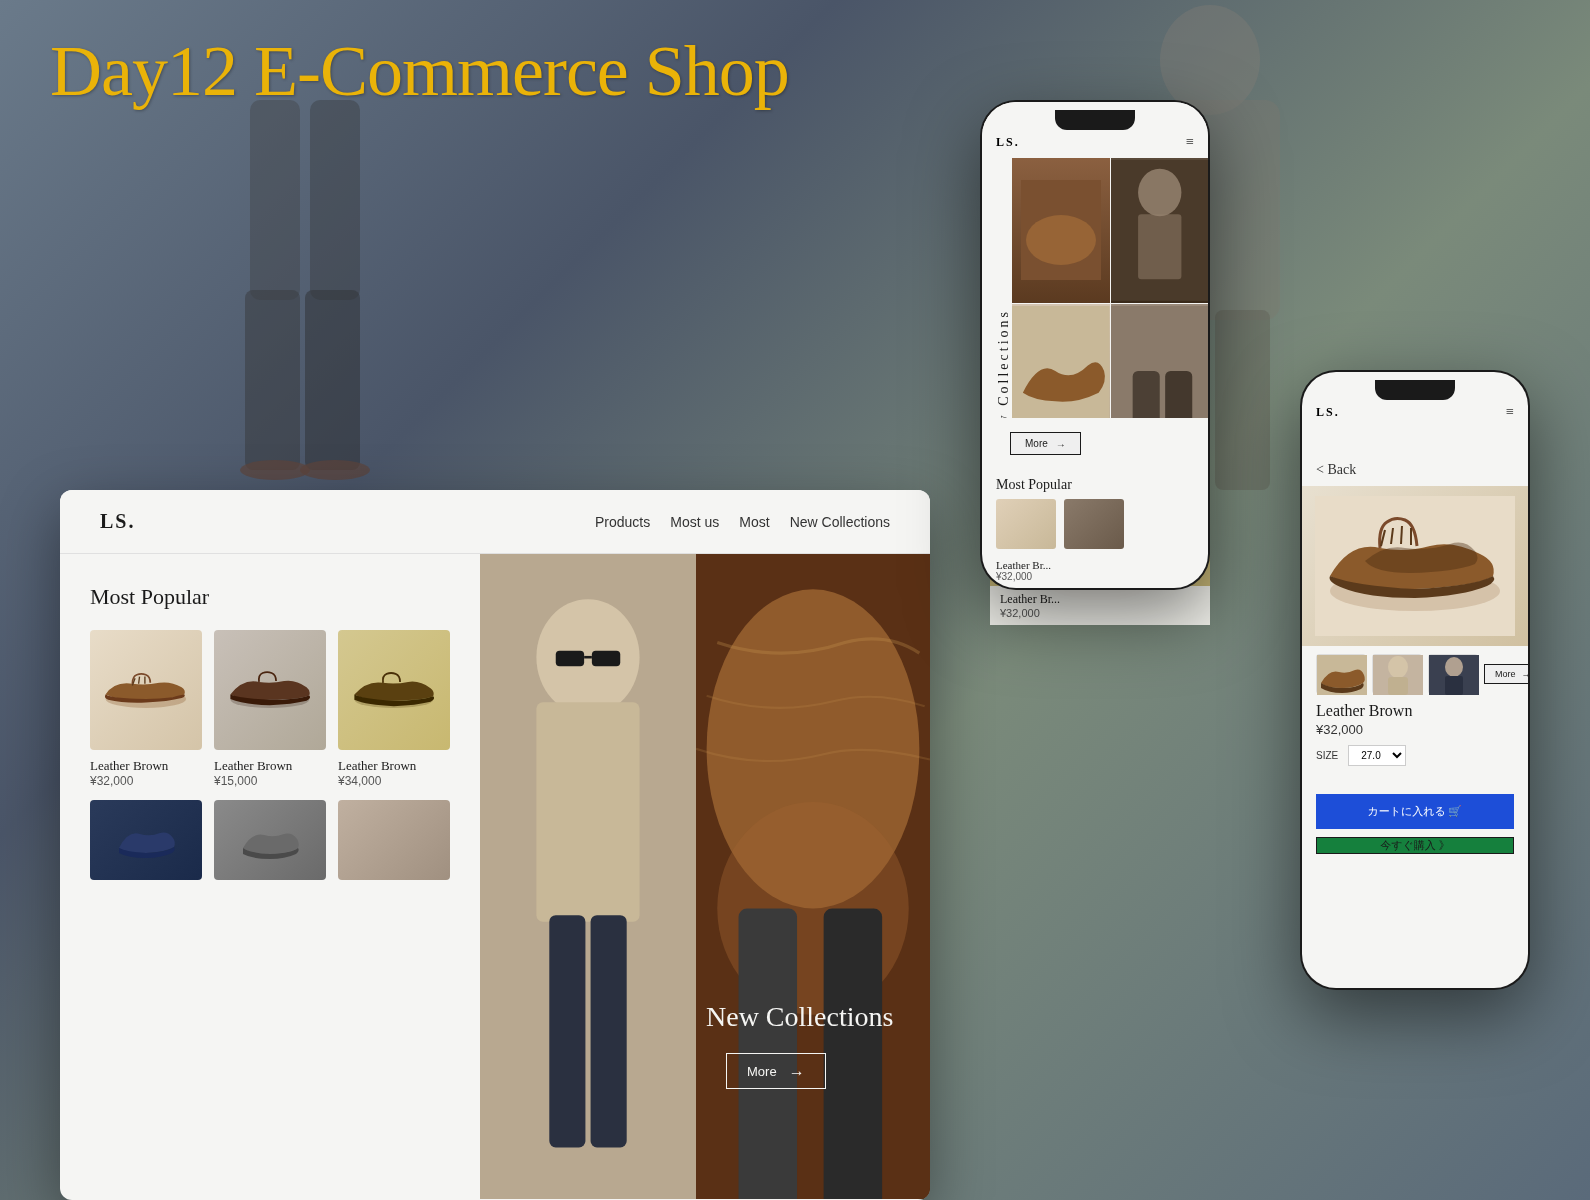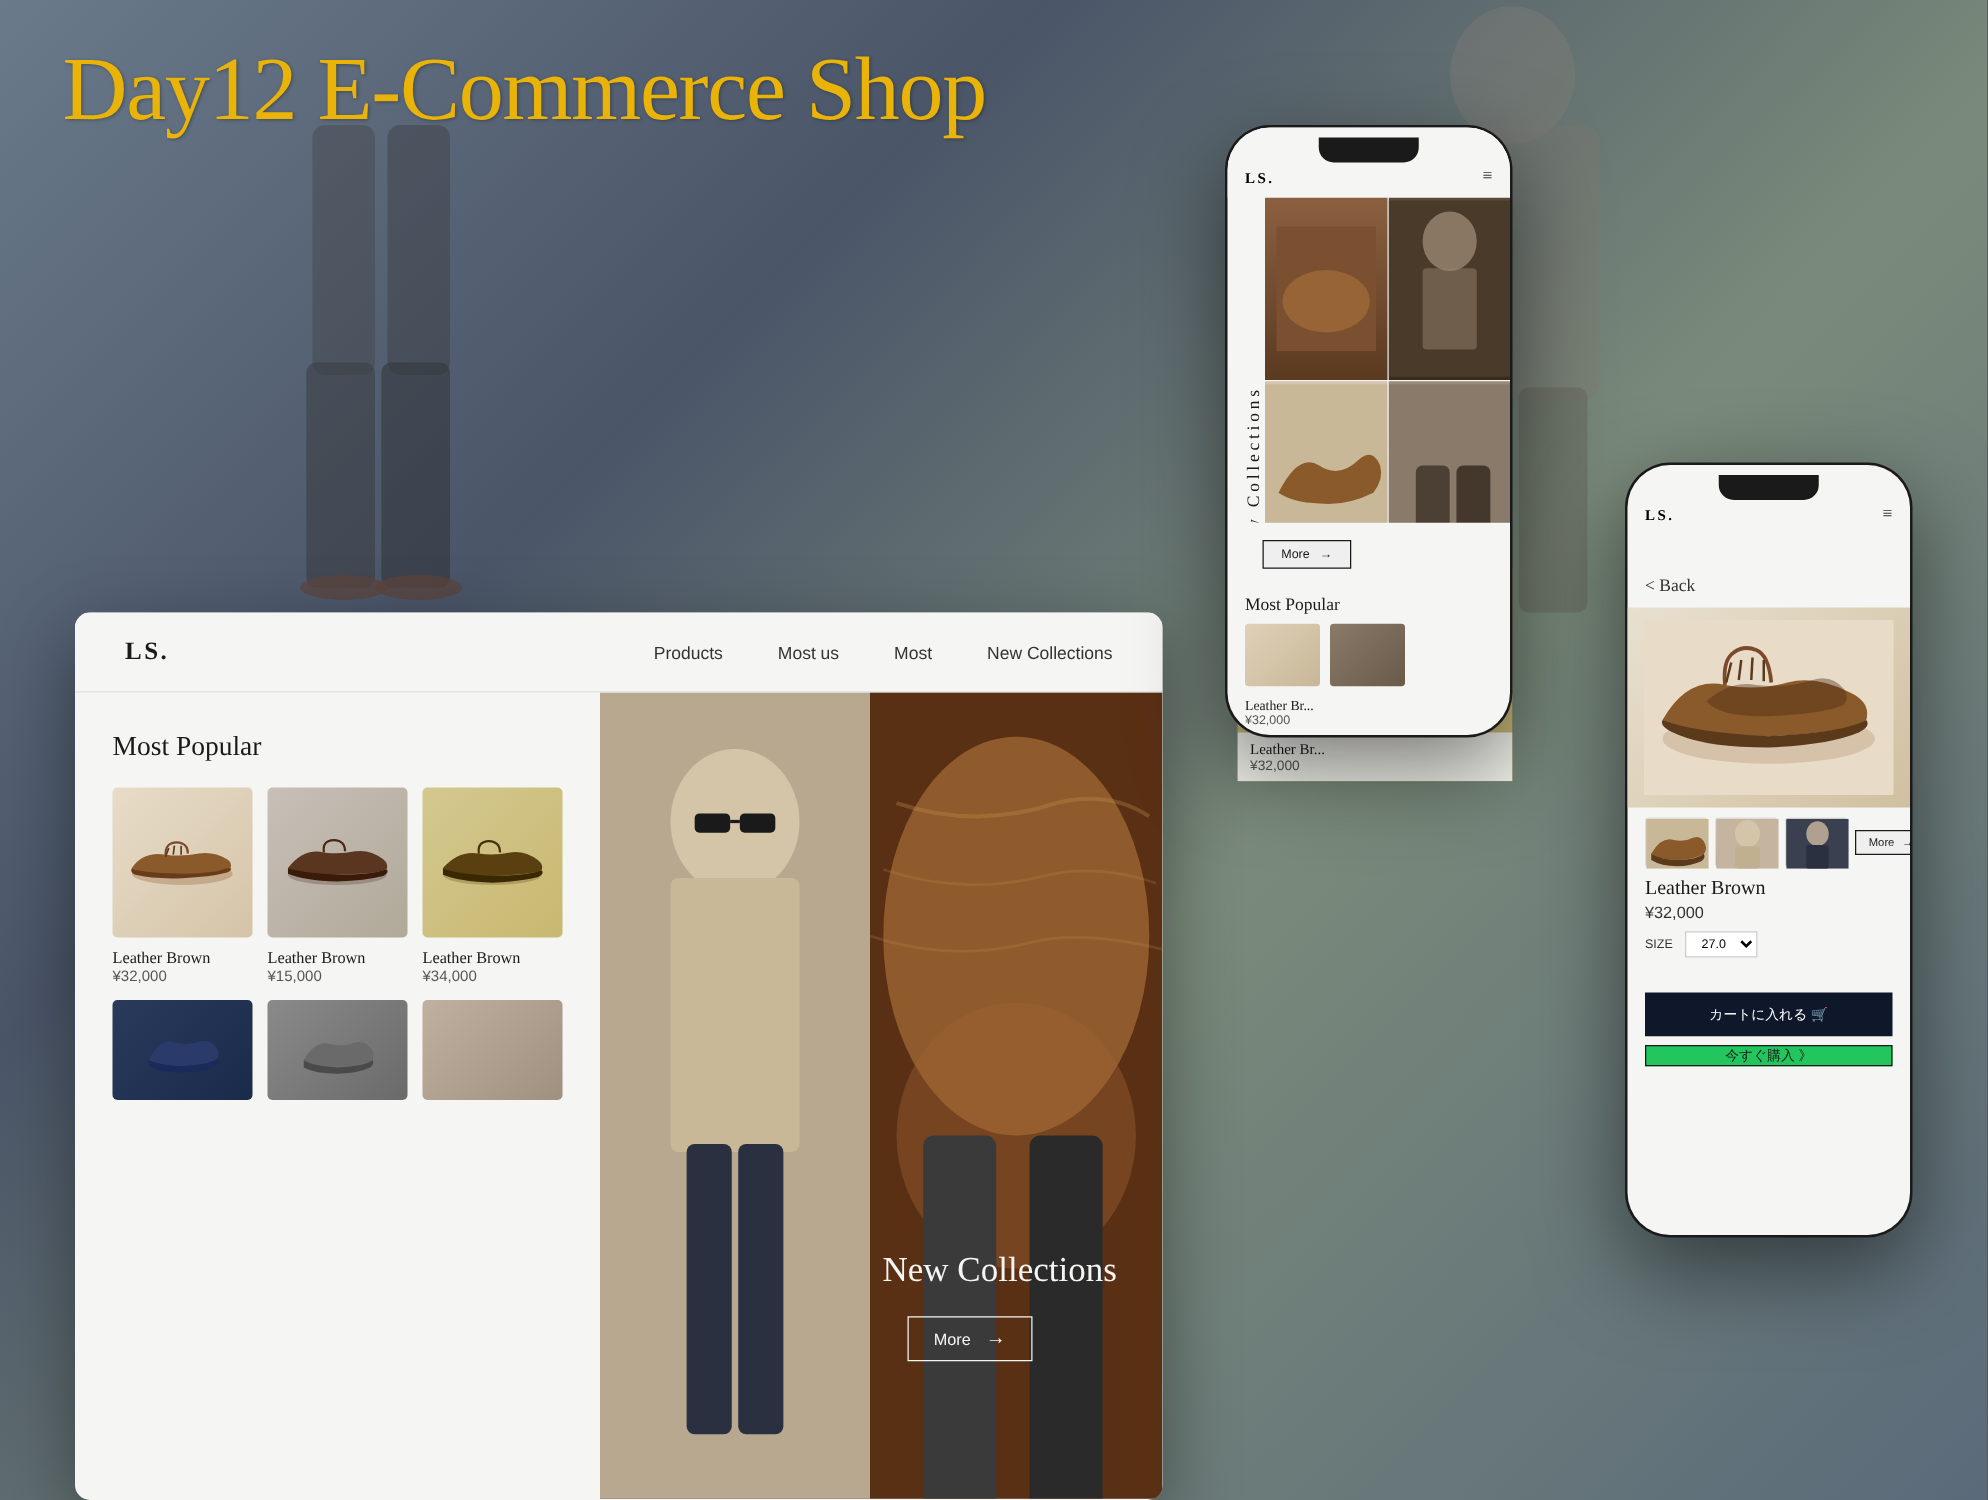--- a/index.html
+++ b/index.html
@@ -69,7 +69,7 @@
 
     .desktop-nav {
       display: flex;
-      gap: 44px;
+      gap: 20px;
       align-items: flex-end;
     }
 

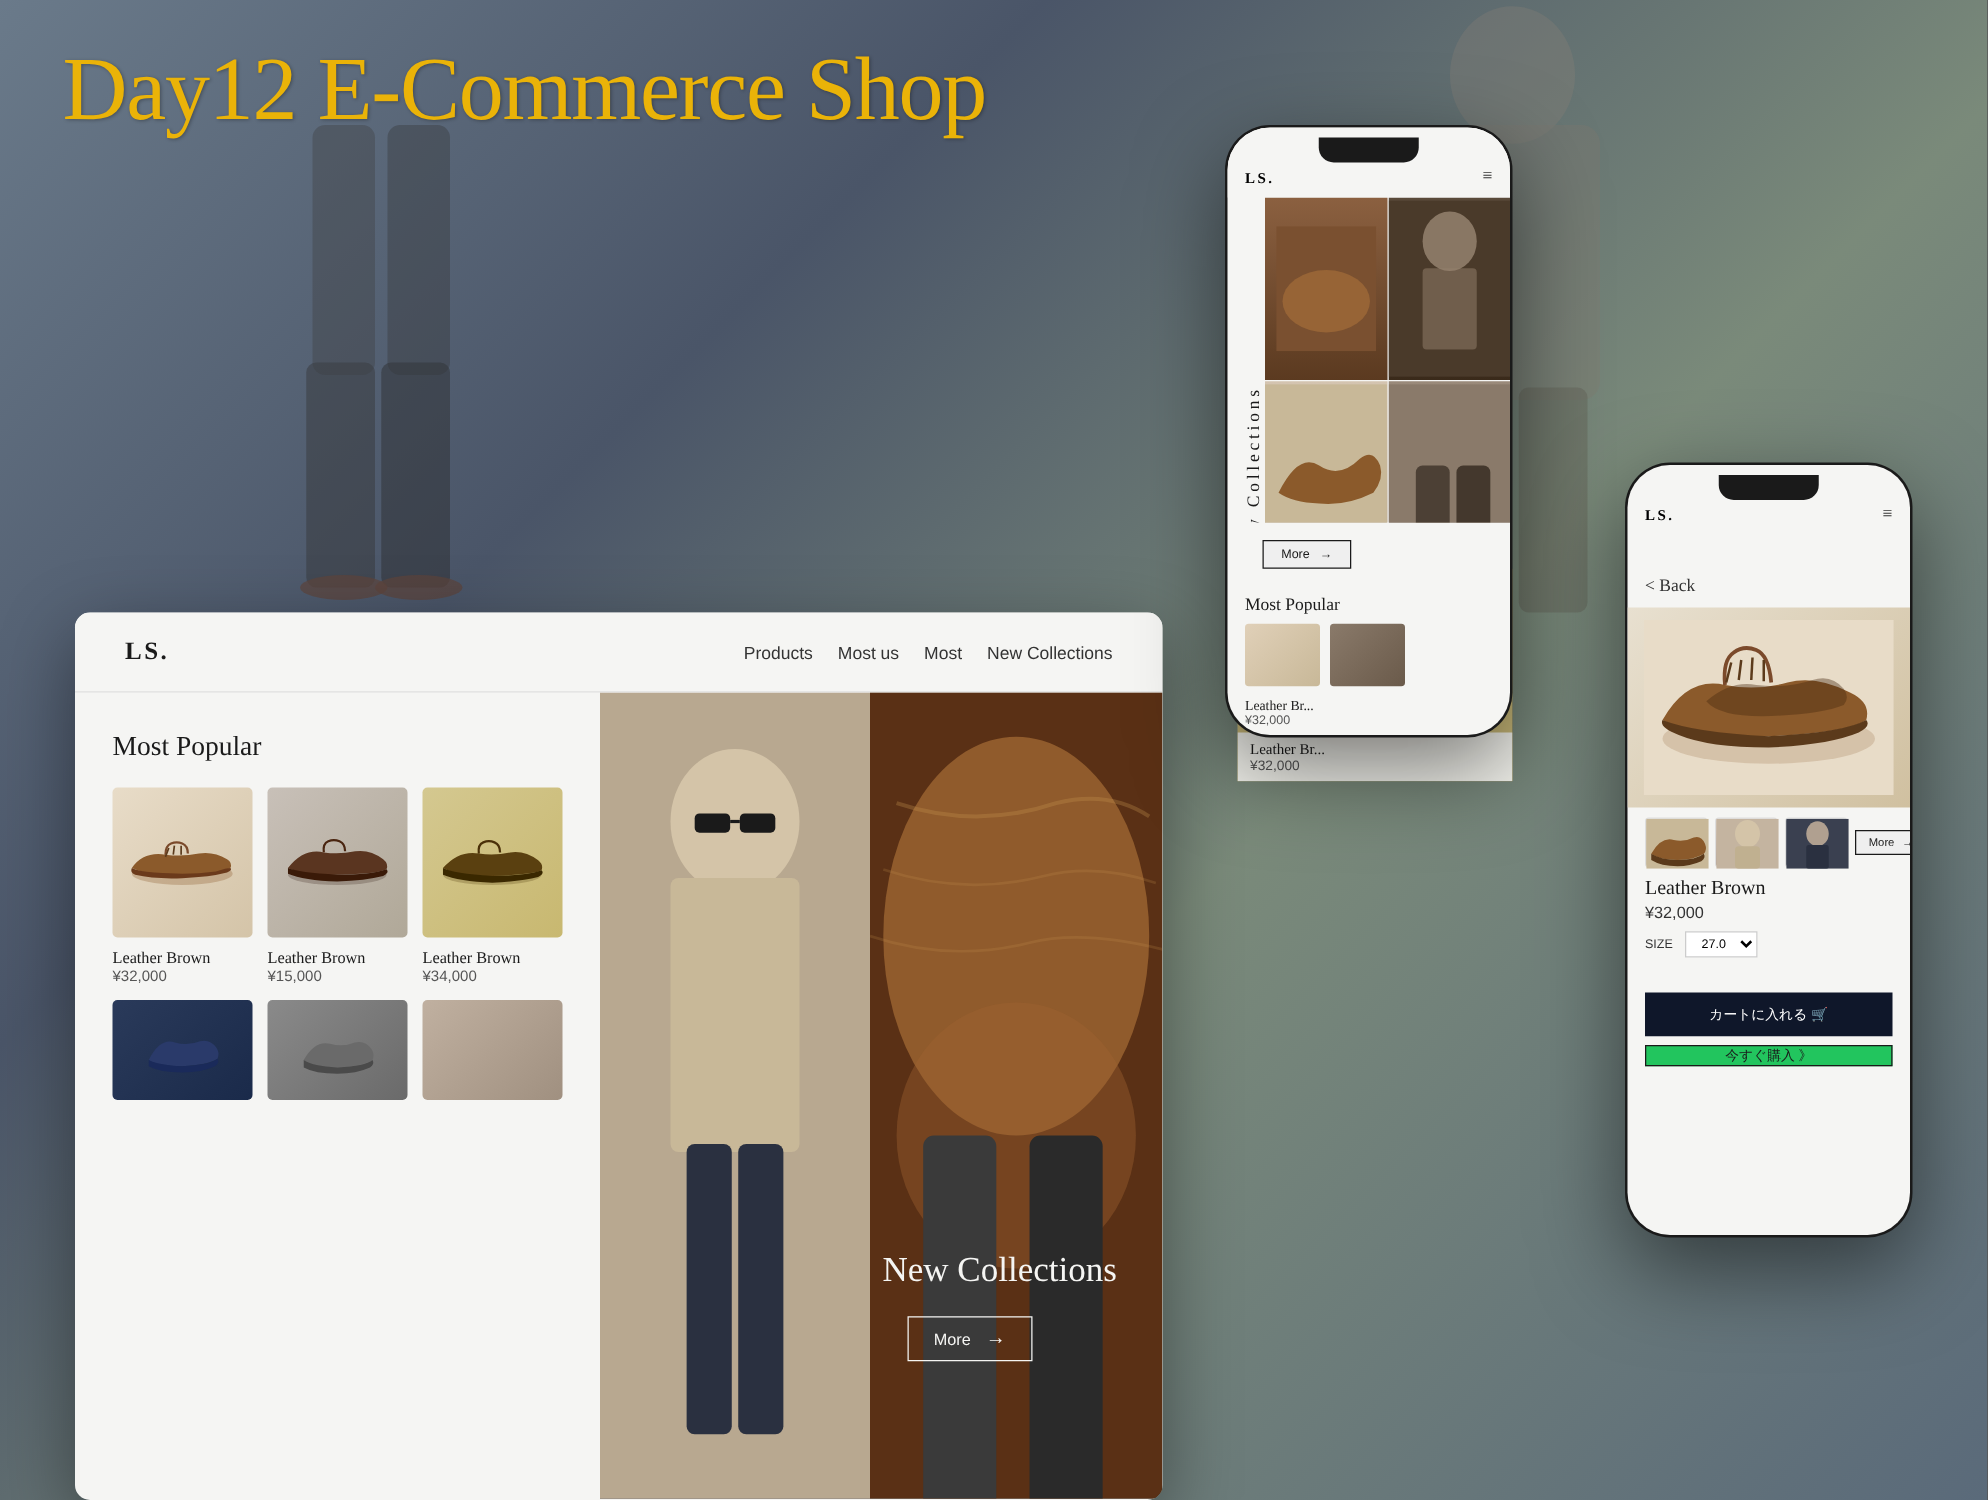--- a/index.html
+++ b/index.html
@@ -422,7 +422,7 @@
 
     .add-to-cart-btn {
       width: 100%;
-      background: #0f172a;
+      background: #1d4ed8;
       color: white;
       border: none;
       padding: 10px;

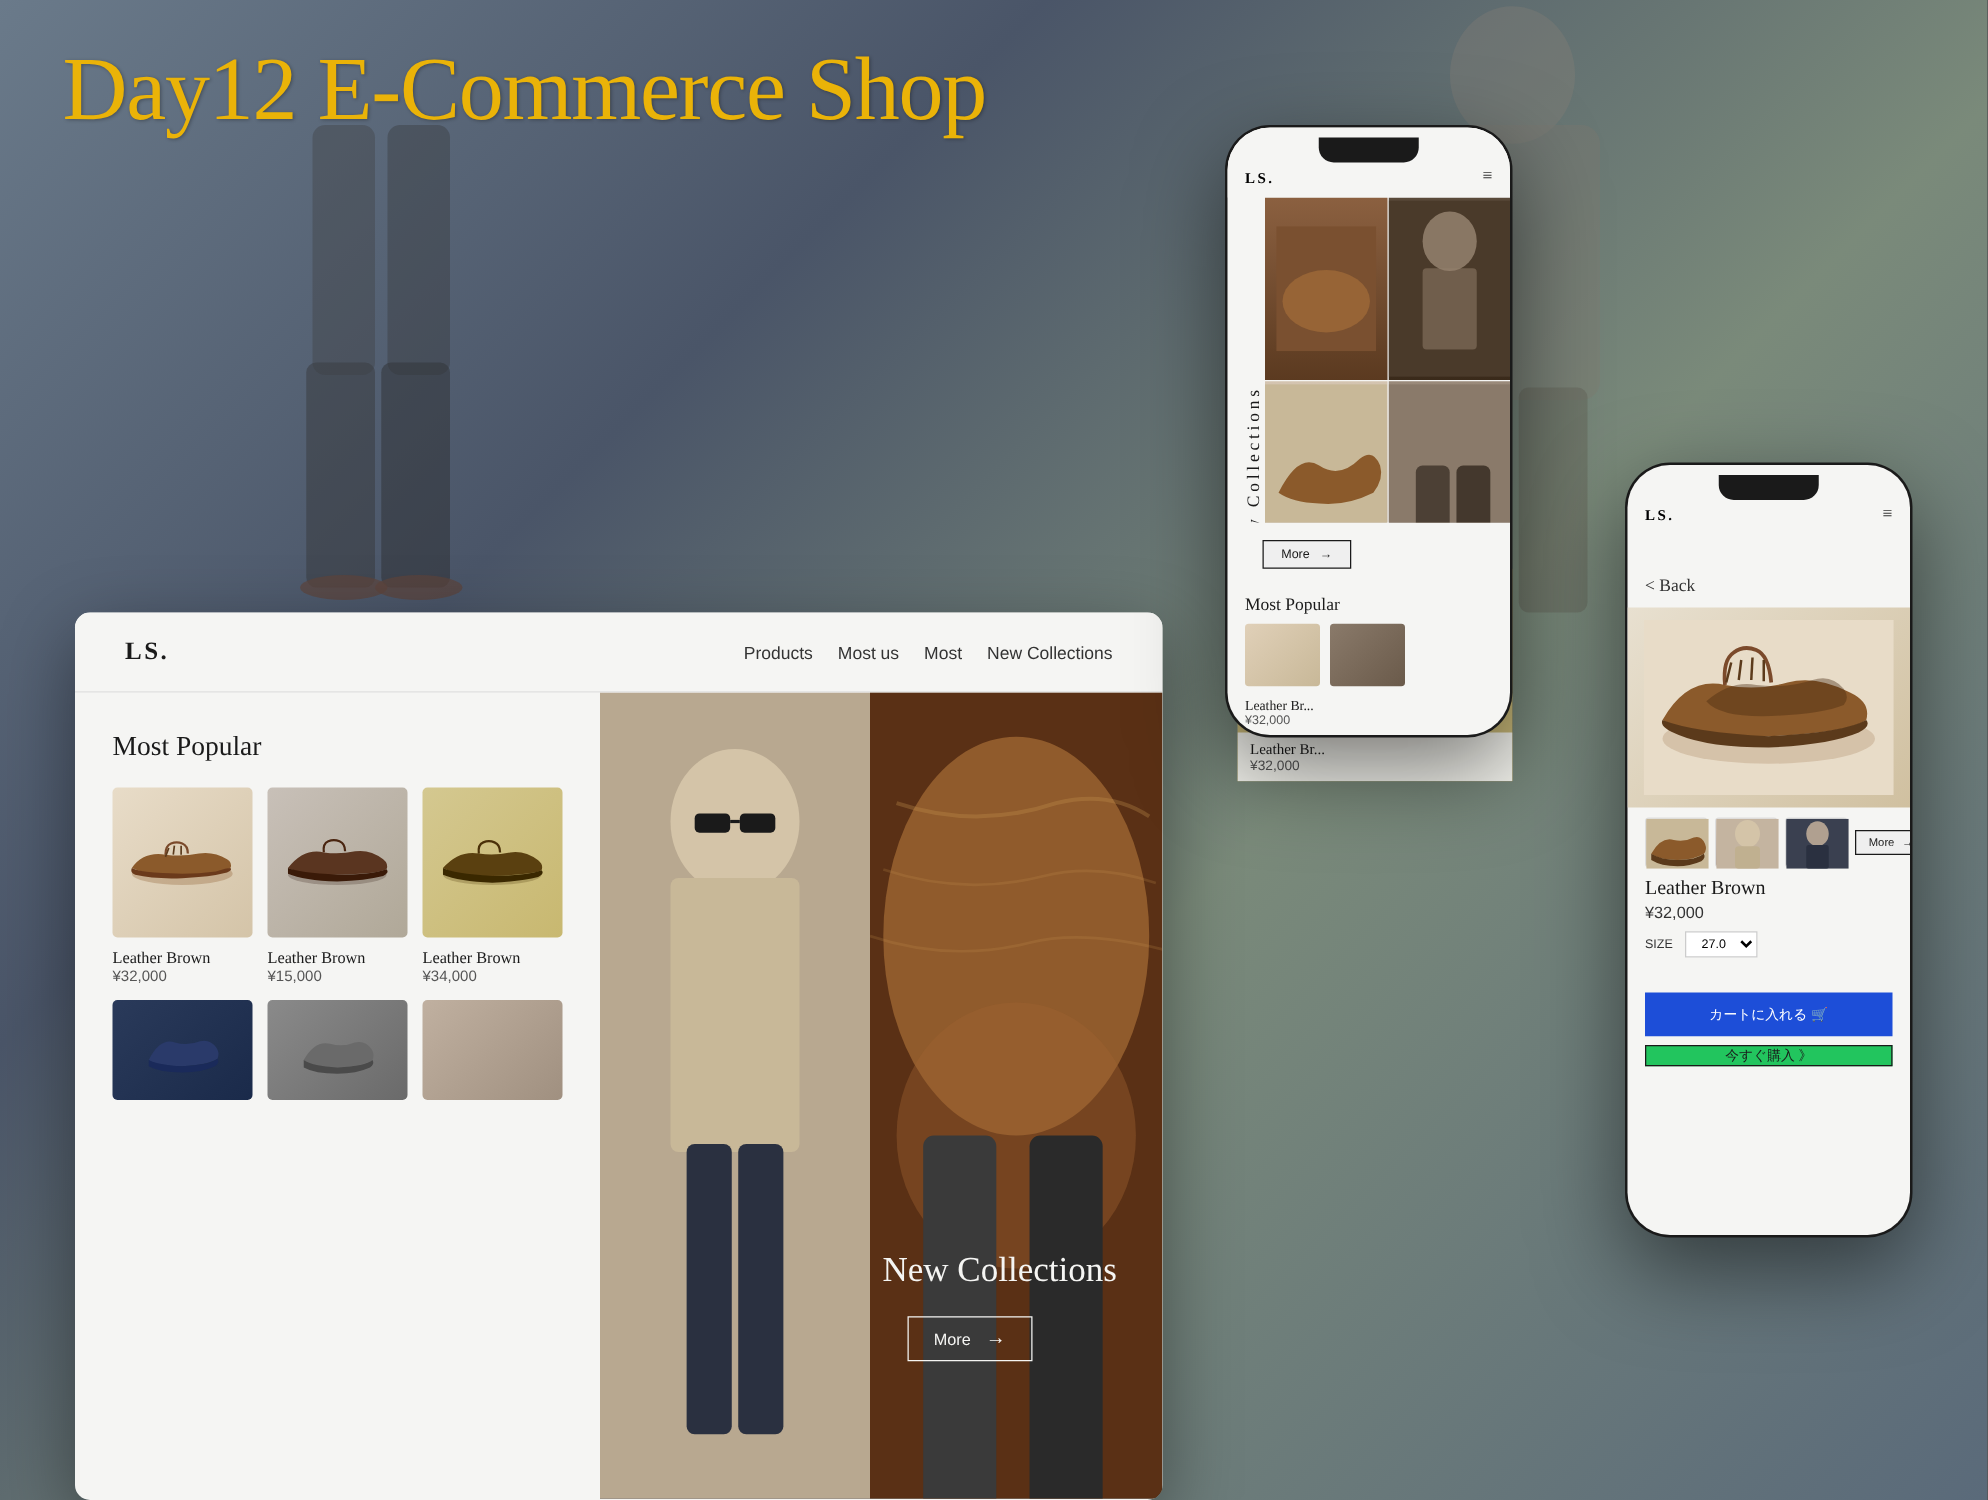--- a/index.html
+++ b/index.html
@@ -438,7 +438,7 @@
 
     .buy-now-btn {
       width: 100%;
-      background: #22c55e;
+      background: #15803d;
       color: #1a1a1a;
       border: 1px solid #1a1a1a;
       font-size: 11px;

